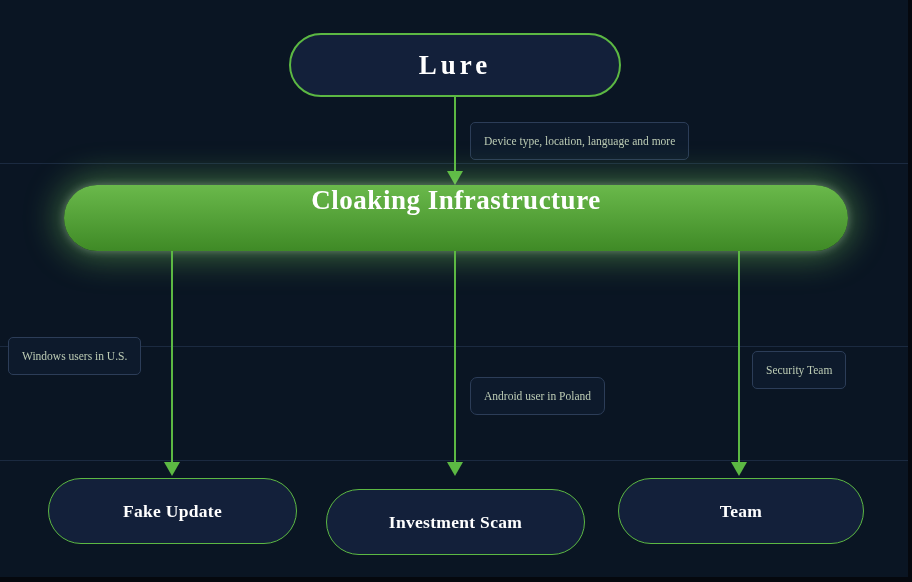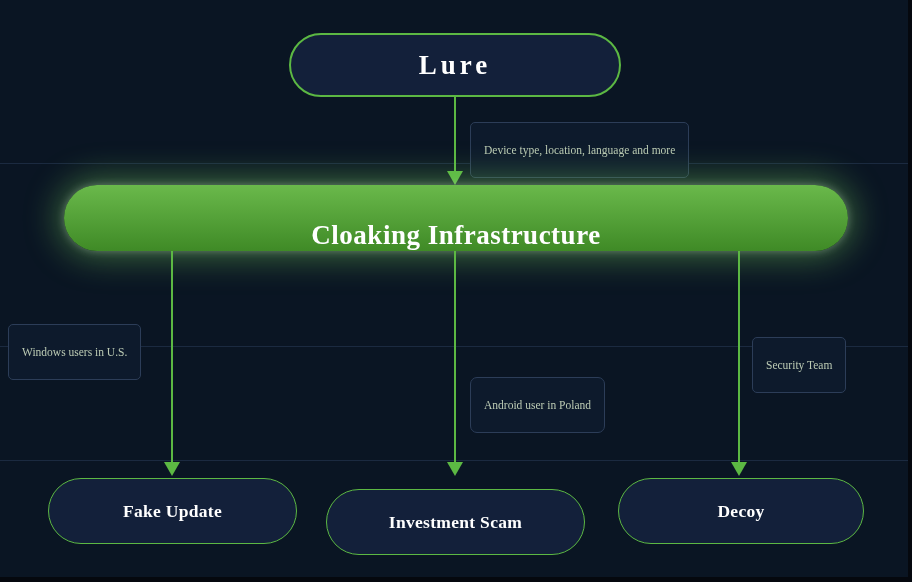--- a/index.html
+++ b/index.html
@@ -48,7 +48,7 @@
   .edge-label{
     position:absolute;
     display:inline-flex;align-items:center;justify-content:center;
-    padding:21px 13px;
+    padding:12px 13px;
     border:1px solid var(--label-border);
     border-radius:5px;
     background:var(--label-fill);

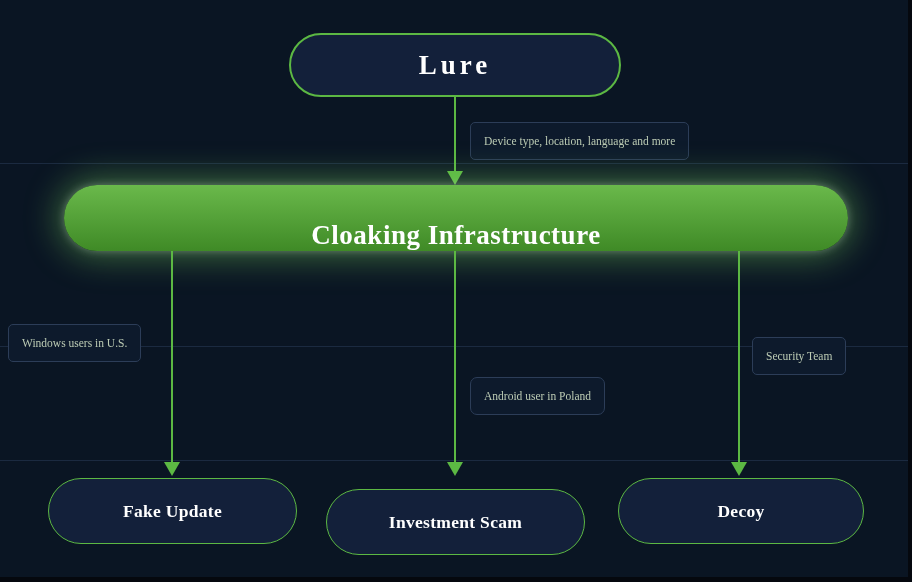--- a/index.html
+++ b/index.html
@@ -39,7 +39,7 @@
   .bar{
     position:absolute;left:64px;top:185px;width:784px;height:66px;
     border-radius:33px;
-    display:flex;align-items:flex-end;justify-content:center;
+    display:flex;align-items:flex-start;justify-content:center;
     background:linear-gradient(180deg,var(--bar-gradient-top) 0%,var(--bar-gradient-bottom) 100%);
     box-shadow:0 0 8px rgba(255,255,255,0.28), 0 0 34px 6px rgba(120,210,90,0.45);
     color:var(--node-text);

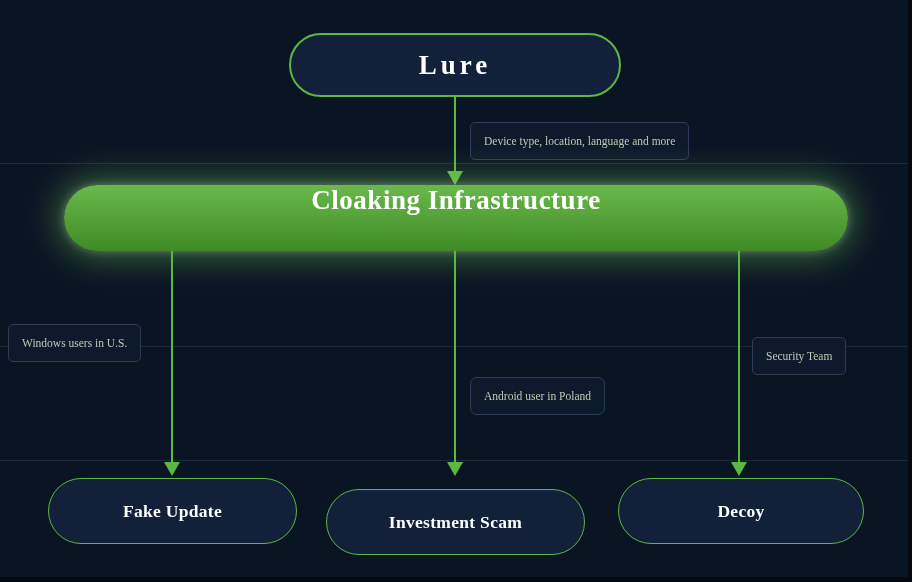--- a/index.html
+++ b/index.html
@@ -57,7 +57,7 @@
     white-space:nowrap;
   }
   .lbl-device{left:470px;top:122px;}
-  .lbl-windows{left:8px;top:324px;}
+  .lbl-windows{left:8px;top:337px;}
   .lbl-android{left:470px;top:377px;border-radius:7px;}
   .lbl-security{left:752px;top:337px;}
   .vline{

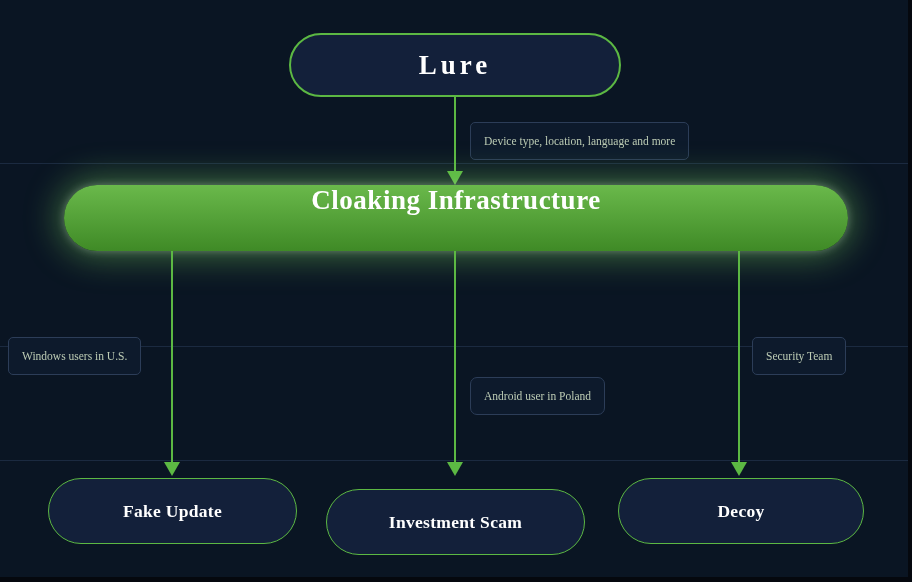--- a/index.html
+++ b/index.html
@@ -59,7 +59,7 @@
   .lbl-device{left:470px;top:122px;}
   .lbl-windows{left:8px;top:337px;}
   .lbl-android{left:470px;top:377px;border-radius:7px;}
-  .lbl-security{left:752px;top:337px;}
+  .lbl-security{left:752px;top:351px;}
   .vline{
     position:absolute;width:2px;
     background:var(--accent-green);

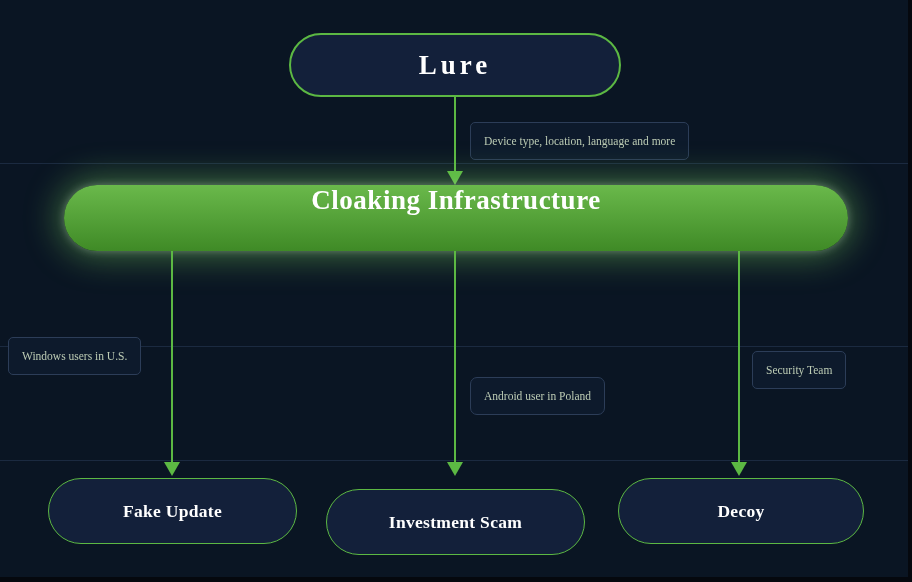--- a/index.html
+++ b/index.html
@@ -125,7 +125,7 @@
     <span>Investment Scam</span>
   </div>
   <div class="node node-bottom node-decoy">
-    <span>Decoy</span>
+    <span>Team</span>
   </div>
 
   <div class="bottom-band"></div>

